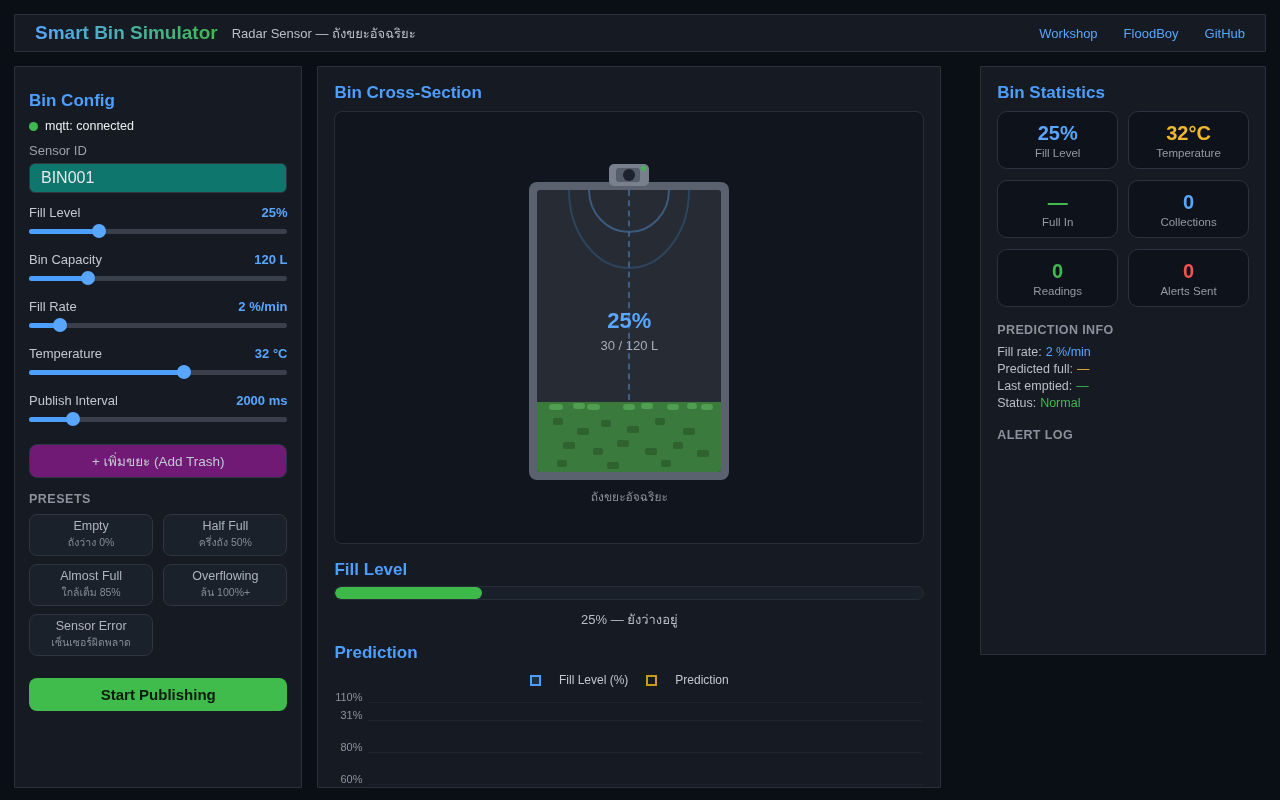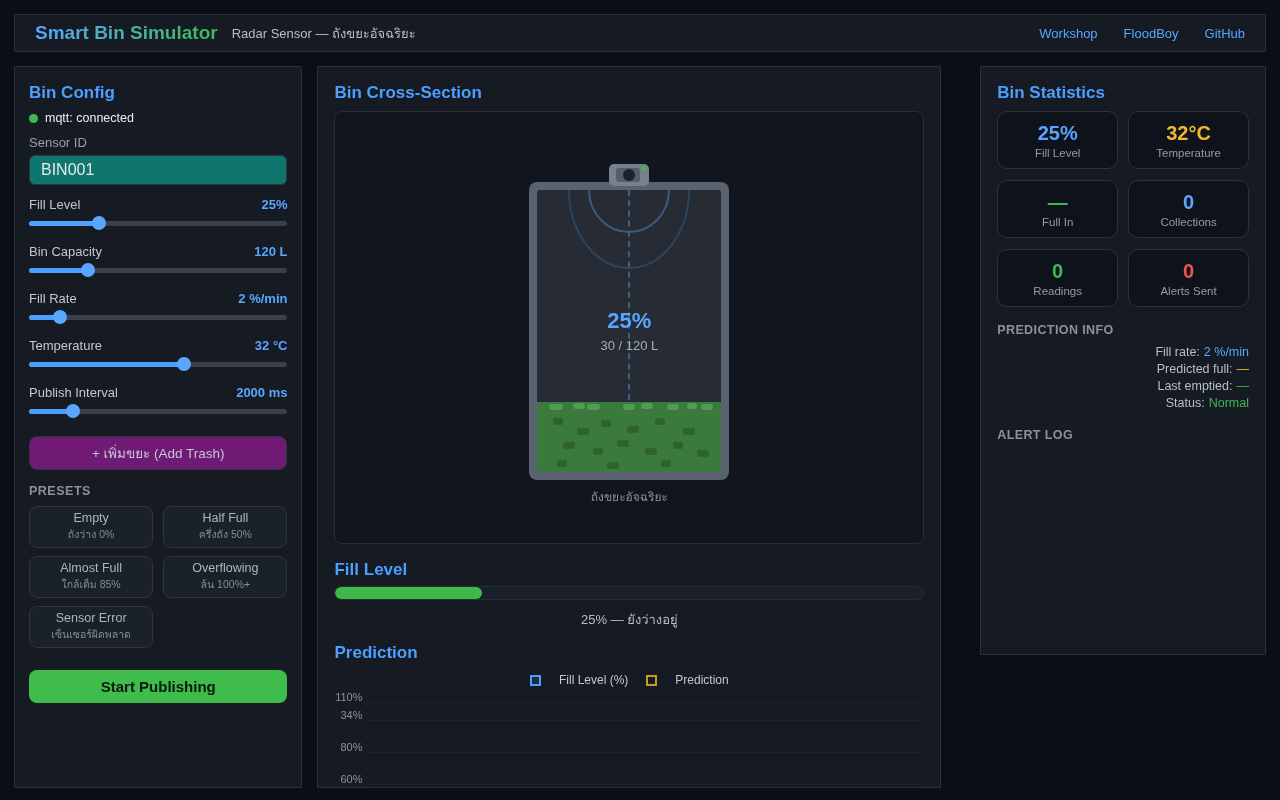--- a/index.html
+++ b/index.html
@@ -37,7 +37,7 @@
   .nav a { color: #58a6ff; font-size: 13px; text-decoration: none; cursor: pointer; }
   
   .main { display: flex; gap: 15px; margin: 0 14px; }
-  .col-left  { width: 300px; height: 722px; padding: 16px 14px; overflow: hidden; }
+  .col-left  { width: 300px; height: 722px; padding: 24px 14px; overflow: hidden; }
   .col-mid   { width: 650px; height: 722px; padding: 16px; overflow: hidden; }
   .col-right { width: 297px; height: 589px; padding: 16px; overflow: hidden; margin-left: 24px; }
   h2.sec { font-size: 17px; font-weight: bold; color: #4d9fff; margin-bottom: 8px; }

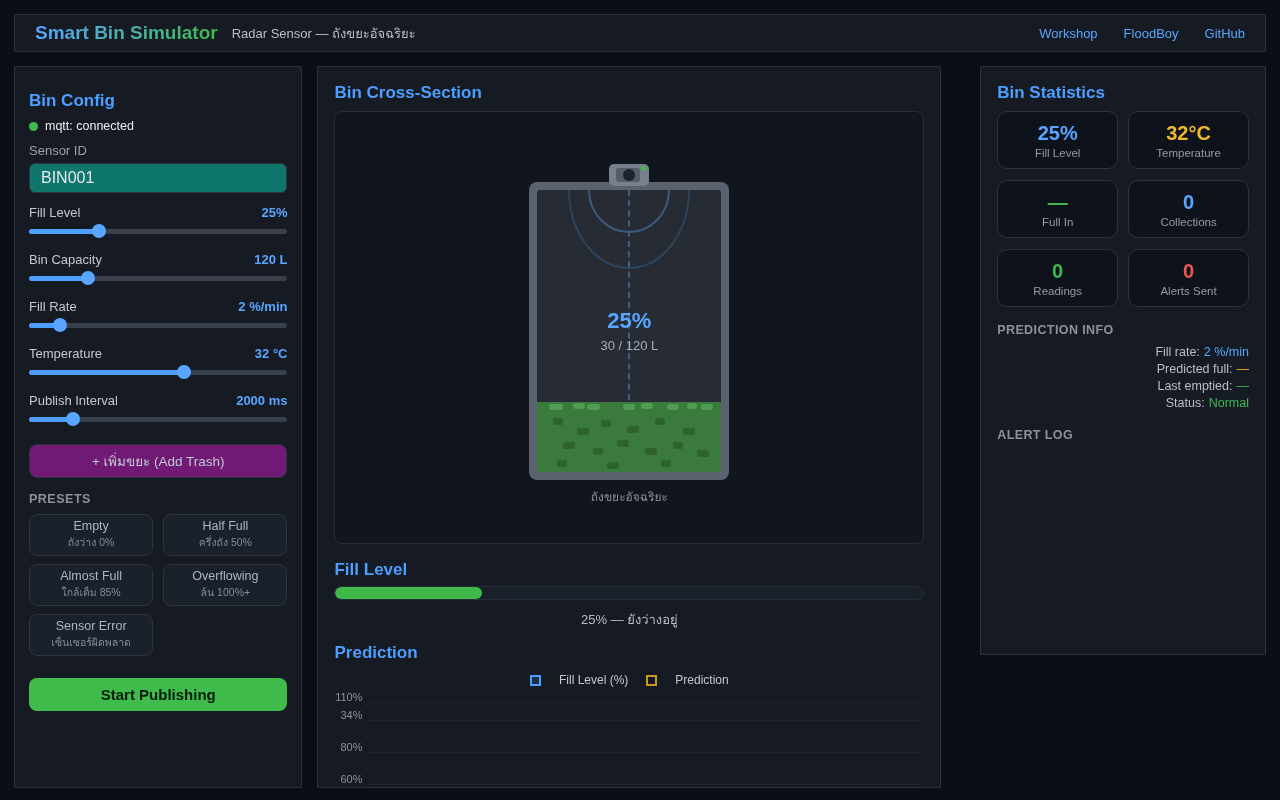--- a/index.html
+++ b/index.html
@@ -178,7 +178,7 @@
   .c-green { color: #3fb950; }
   .c-red { color: #f0544e; }
   .info-title { font-size: 12.5px; font-weight: bold; color: #8b929d; letter-spacing: 0.4px; margin-top: 16px; }
-  .info-rows { margin-top: 7px; text-align: right; }
+  .info-rows { margin-top: 7px; }
   .info-row { font-size: 12.5px; color: #b9bfc9; line-height: 17px; }
   .info-row .val { margin-left: 4px; }
 </style>

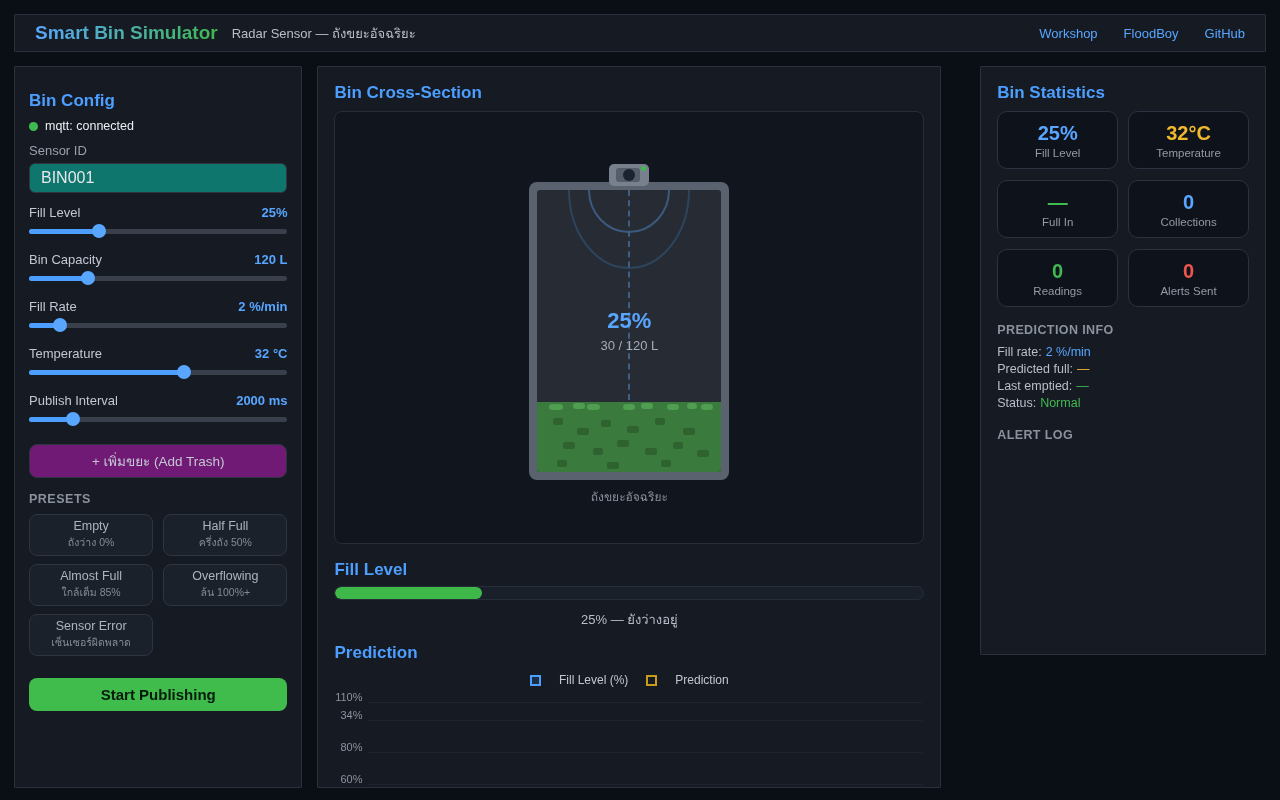--- a/index.html
+++ b/index.html
@@ -386,7 +386,7 @@
         <span class="gridline"></span>
       </div>
       <div class="tick-row" style="top:18px;">
-        <span class="tick-label">34%</span>
+        <span class="tick-label">31%</span>
         <span class="gridline"></span>
       </div>
       <div class="tick-row" style="top:50px;">

